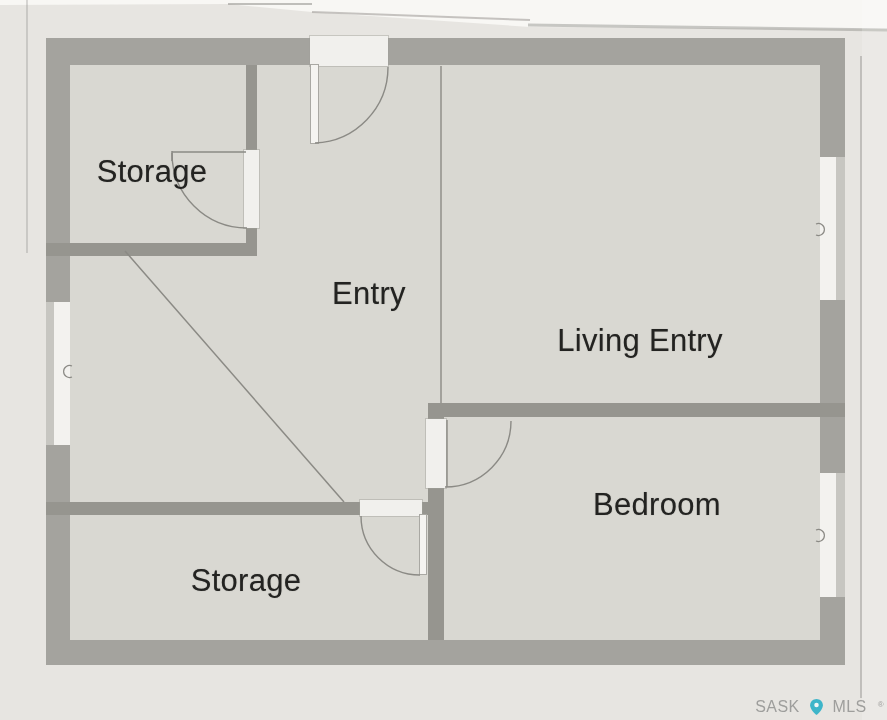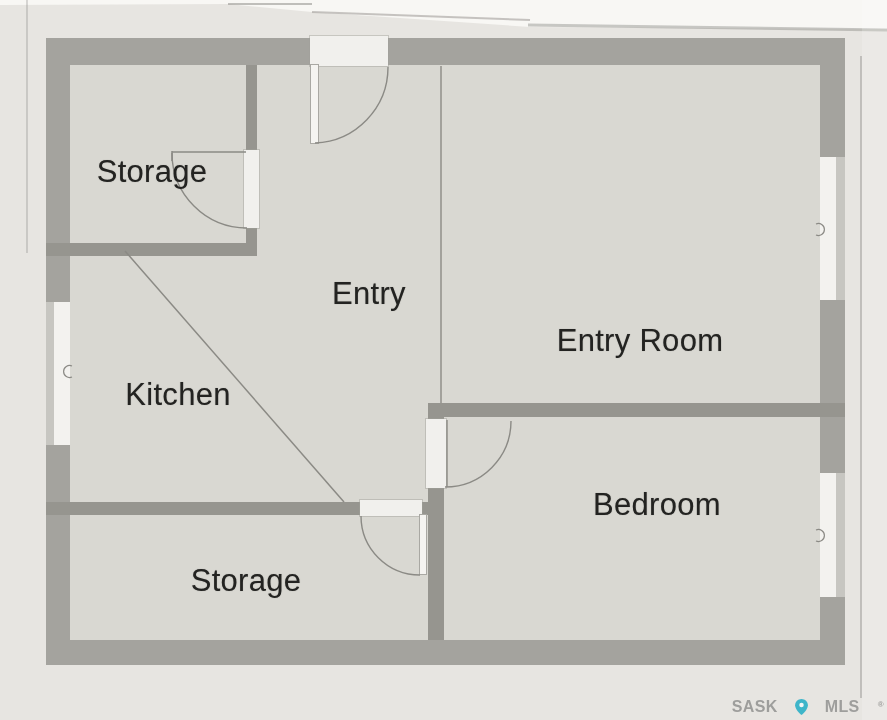--- a/index.html
+++ b/index.html
@@ -88,7 +88,7 @@
   <div class="room-label" style="left:152px;top:172px;">Storage</div>
   <div class="room-label" style="left:329px;top:294px;margin-left:40px;">Entry</div>
   <div class="room-label" style="left:178px;top:395px;">Kitchen</div>
-  <div class="room-label" style="left:640px;top:341px;">Entry Room</div>
+  <div class="room-label" style="left:640px;top:341px;">Living Entry</div>
   <div class="room-label" style="left:657px;top:465px;margin-top:40px;">Bedroom</div>
   <div class="room-label" style="left:246px;top:581px;">Storage</div>
 

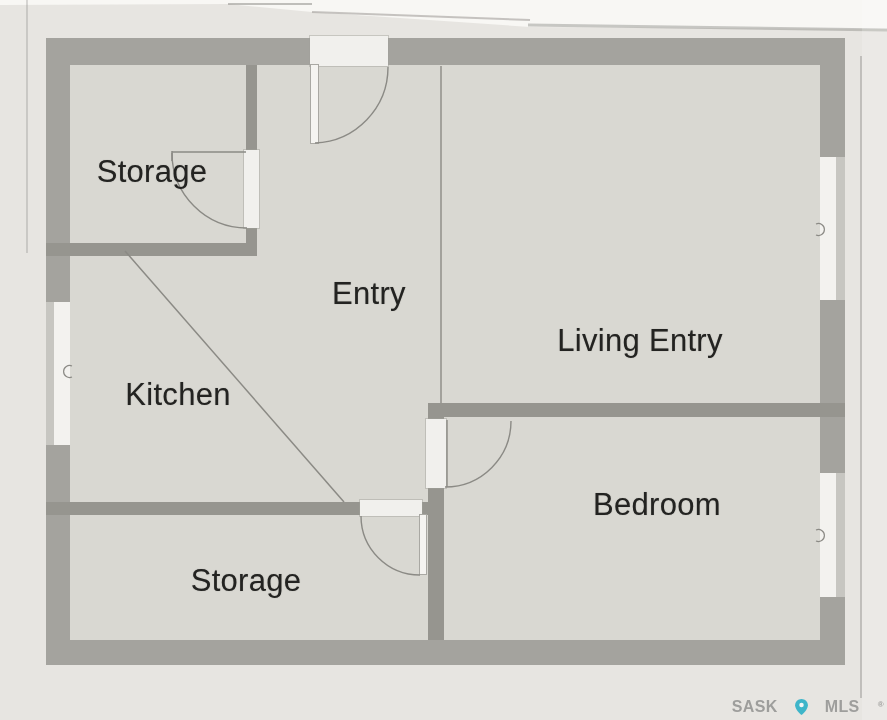--- a/index.html
+++ b/index.html
@@ -87,7 +87,6 @@
 
   <div class="room-label" style="left:152px;top:172px;">Storage</div>
   <div class="room-label" style="left:329px;top:294px;margin-left:40px;">Entry</div>
-  <div class="room-label" style="left:178px;top:395px;">Kitchen</div>
   <div class="room-label" style="left:640px;top:341px;">Living Entry</div>
   <div class="room-label" style="left:657px;top:465px;margin-top:40px;">Bedroom</div>
   <div class="room-label" style="left:246px;top:581px;">Storage</div>

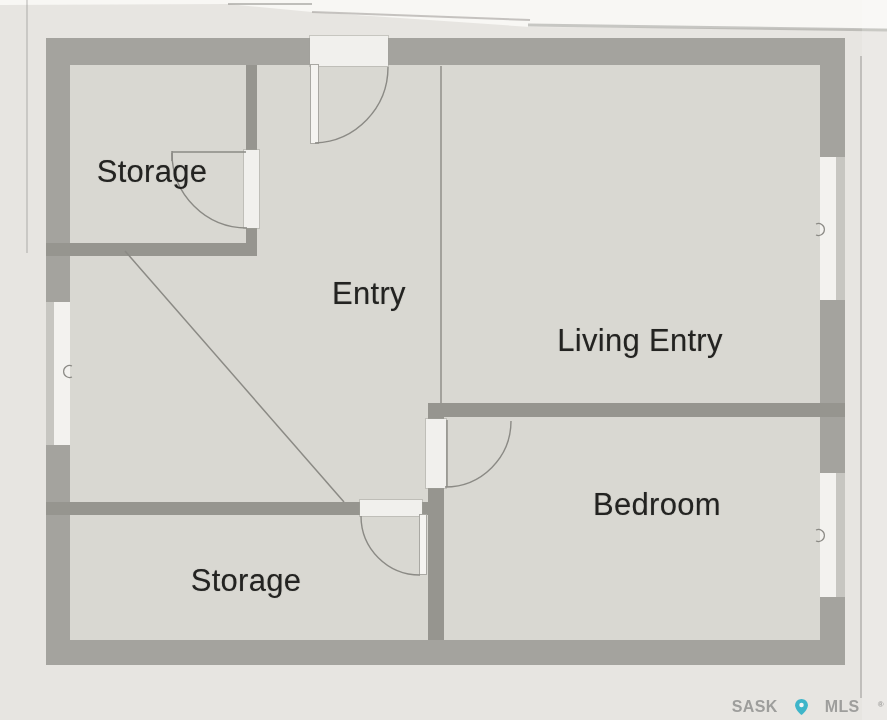--- a/index.html
+++ b/index.html
@@ -21,7 +21,7 @@
       font-size:31px;color:#232321;letter-spacing:.3px;white-space:nowrap;
       text-shadow:0 0 1px rgba(40,40,38,.35);}
   #watermark{position:absolute;top:698px;right:3px;display:flex;
-      align-items:center;gap:17px;font-weight:bold;font-size:16px;
+      align-items:center;gap:10px;font-weight:normal;font-size:16px;
       color:#9e9e9c;letter-spacing:.4px;}
   #watermark .reg{font-size:8px;align-self:flex-start;margin-top:2px;margin-left:1px;}
   .artifact{position:absolute;pointer-events:none;}

